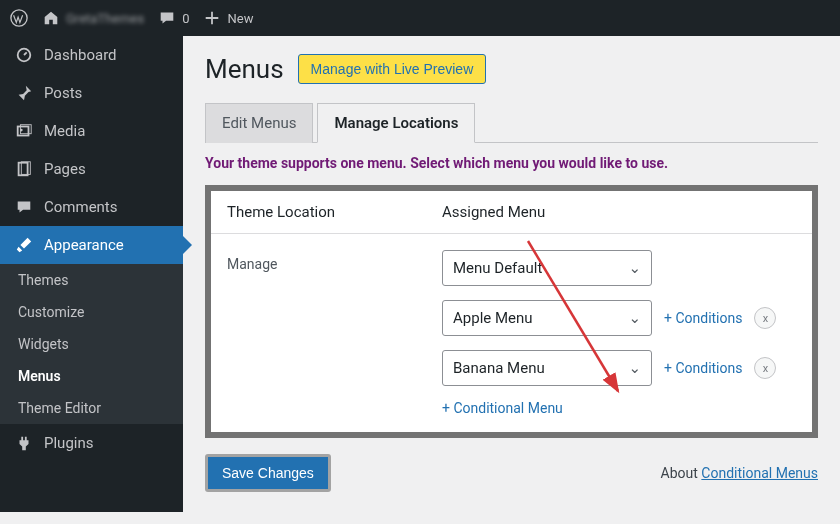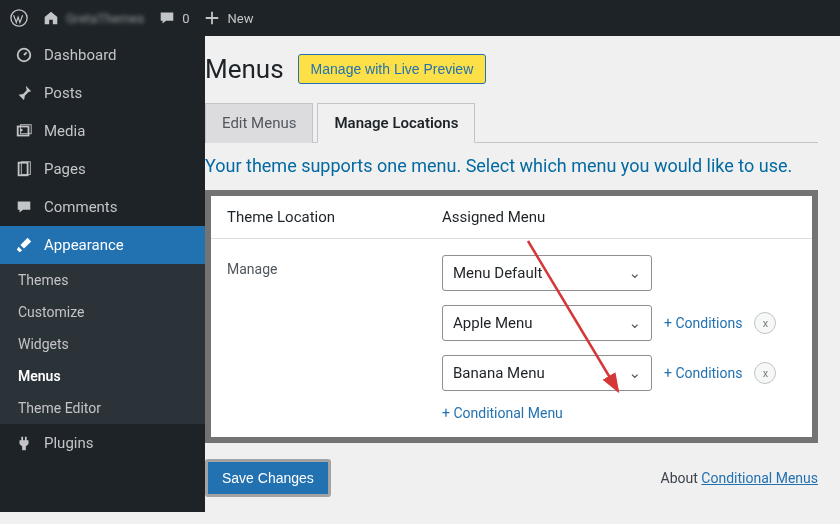--- a/index.html
+++ b/index.html
@@ -12,7 +12,7 @@
 .admin-bar .count { color: #c3c4c7; }
 
 
-.sidebar { position: absolute; top: 36px; left: 0; bottom: 12px; width: 205px; background: #1d2327; color: #c3c4c7; font-size: 15px; }
+.sidebar { position: absolute; top: 36px; left: 0; bottom: 12px; width: 183px; background: #1d2327; color: #c3c4c7; font-size: 15px; }
 .menu-item { display: flex; align-items: center; gap: 10px; padding: 9px 14px; cursor: pointer; }
 .menu-item.active { background: #2271b1; color: #fff; position: relative; }
 .menu-item.active::after { content: ""; position: absolute; right: -9px; top: 50%; transform: translateY(-50%); width: 0; height: 0; border-top: 9px solid transparent; border-bottom: 9px solid transparent; border-left: 9px solid #2271b1; }

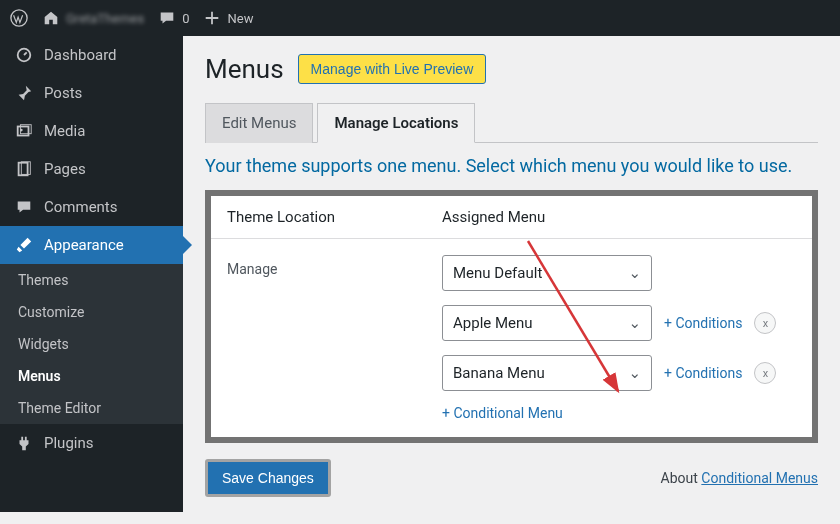--- a/index.html
+++ b/index.html
@@ -31,7 +31,7 @@
 .tabs { display: flex; border-bottom: 1px solid #c3c4c7; margin-bottom: 12px; }
 .tab { padding: 10px 16px; border: 1px solid #c3c4c7; border-bottom: none; margin-right: 4px; cursor: pointer; font-size: 15px; background: #dcdcde; color: #50575e; position: relative; top: 1px; }
 .tab.active { background: #f0f0f1; border-bottom: 1px solid #f0f0f1; color: #1d2327; font-weight: 600; }
-.helper { color: #0369a1; font-size: 18px; margin-bottom: 14px; }
+.helper { color: #701a75; font-size: 14px; margin-bottom: 14px; font-weight: bold; }
 
 .panel { background: #fff; border: 6px solid #737373; padding: 0; }
 .panel-head { display: flex; padding: 12px 16px; border-bottom: 1px solid #dcdcde; font-size: 15px; color: #1d2327; }

